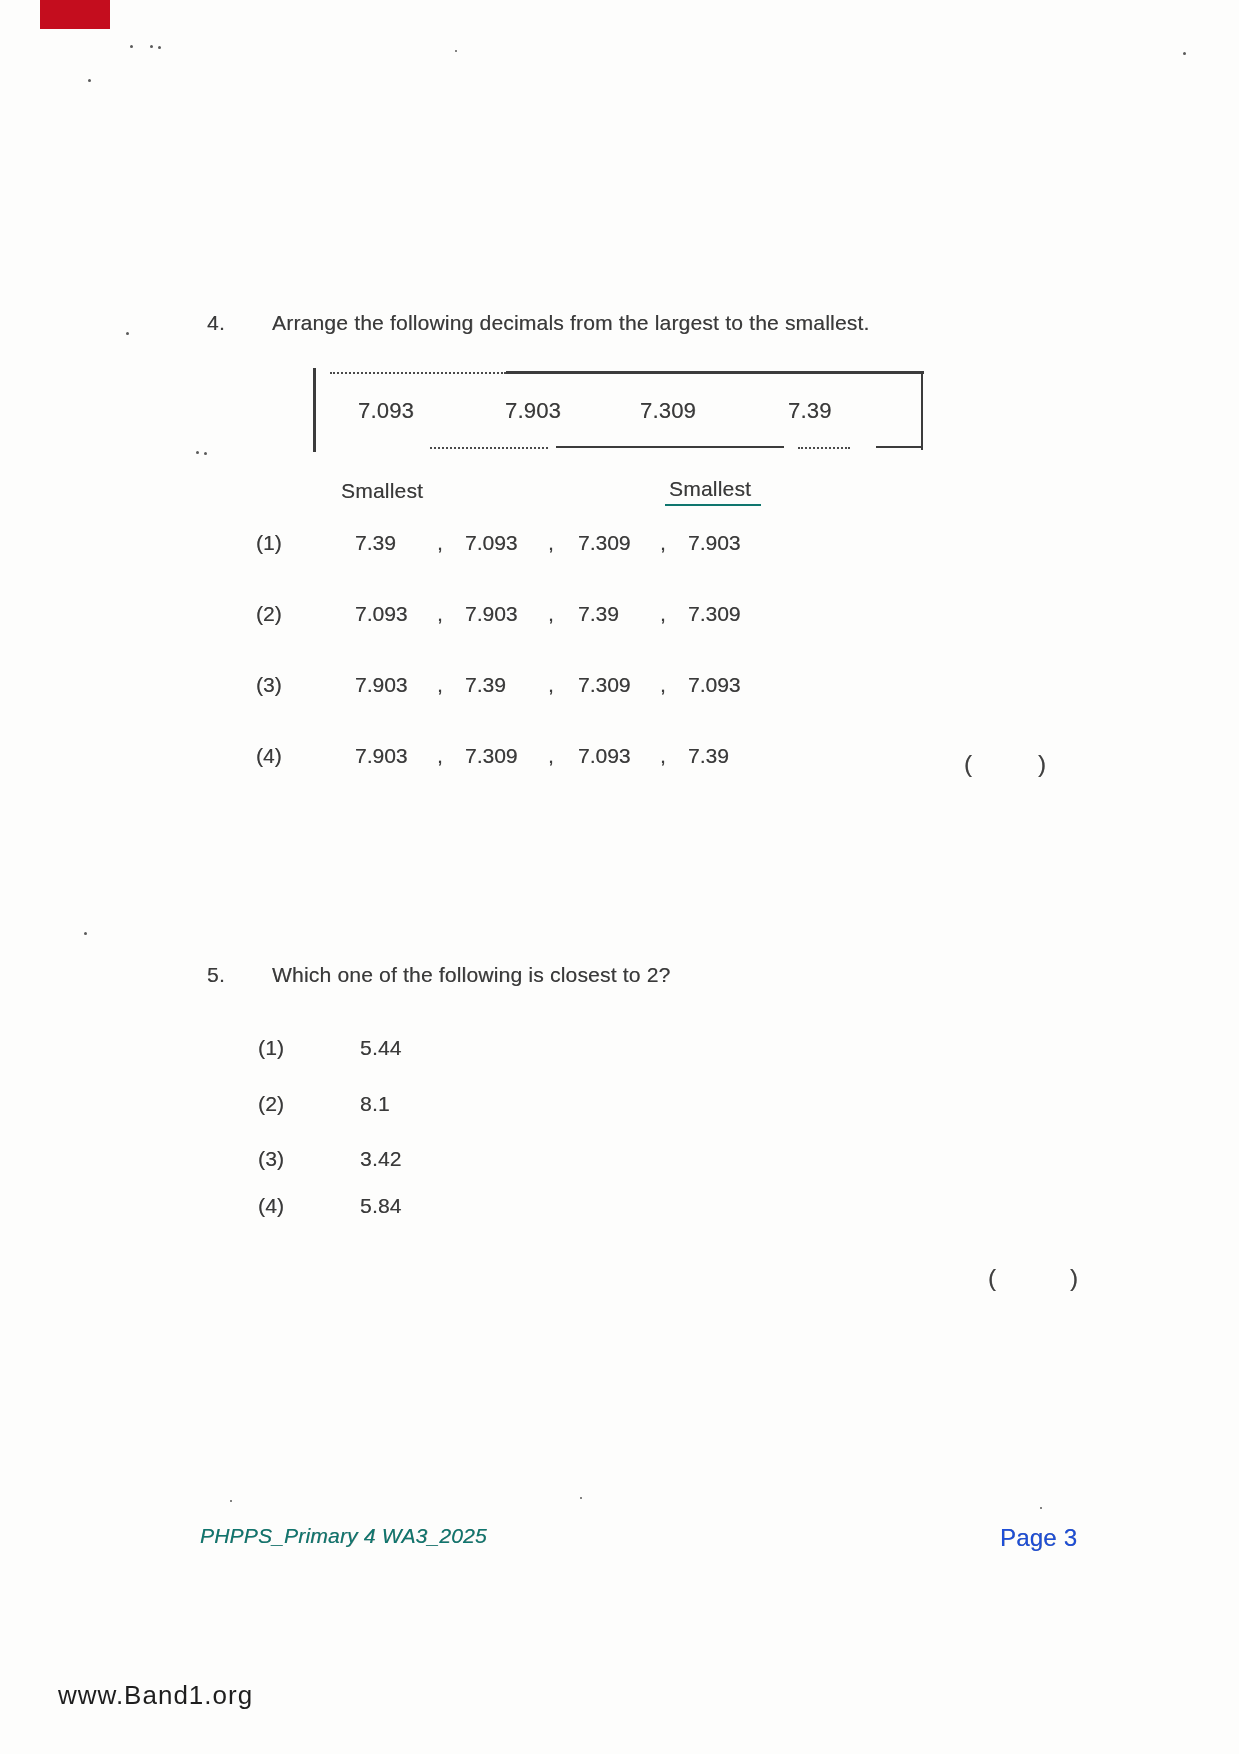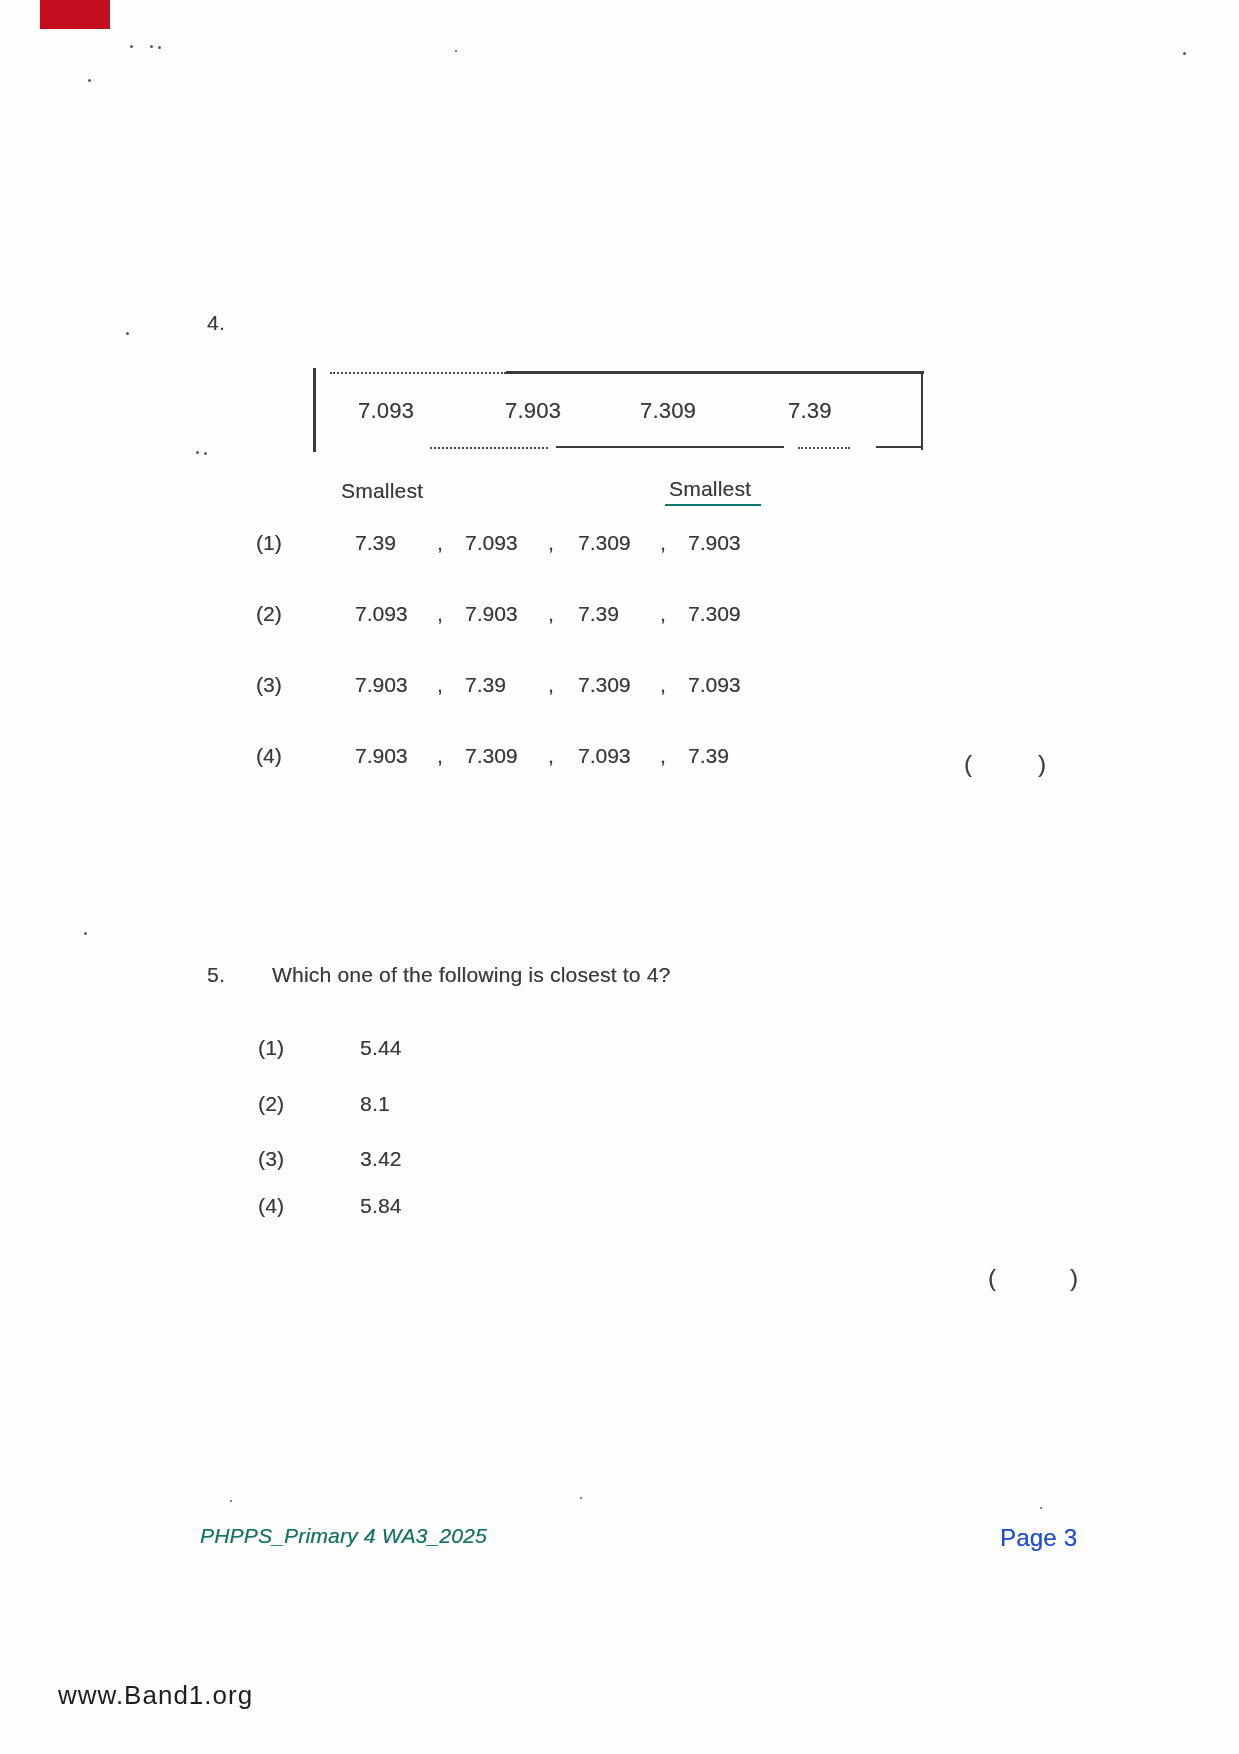--- a/index.html
+++ b/index.html
@@ -75,6 +75,7 @@
   <div class="speck" style="left:1040px;top:1507px;width:2px;height:2px"></div>
 
   <span class="t" style="left:207px;top:311px">4.</span>
+  <span class="t" style="left:272px;top:311px">Arrange the following decimals from the largest to the smallest.</span>
 
   <div>
     <div class="bx" style="left:313px;top:368px;width:3px;height:84px"></div>

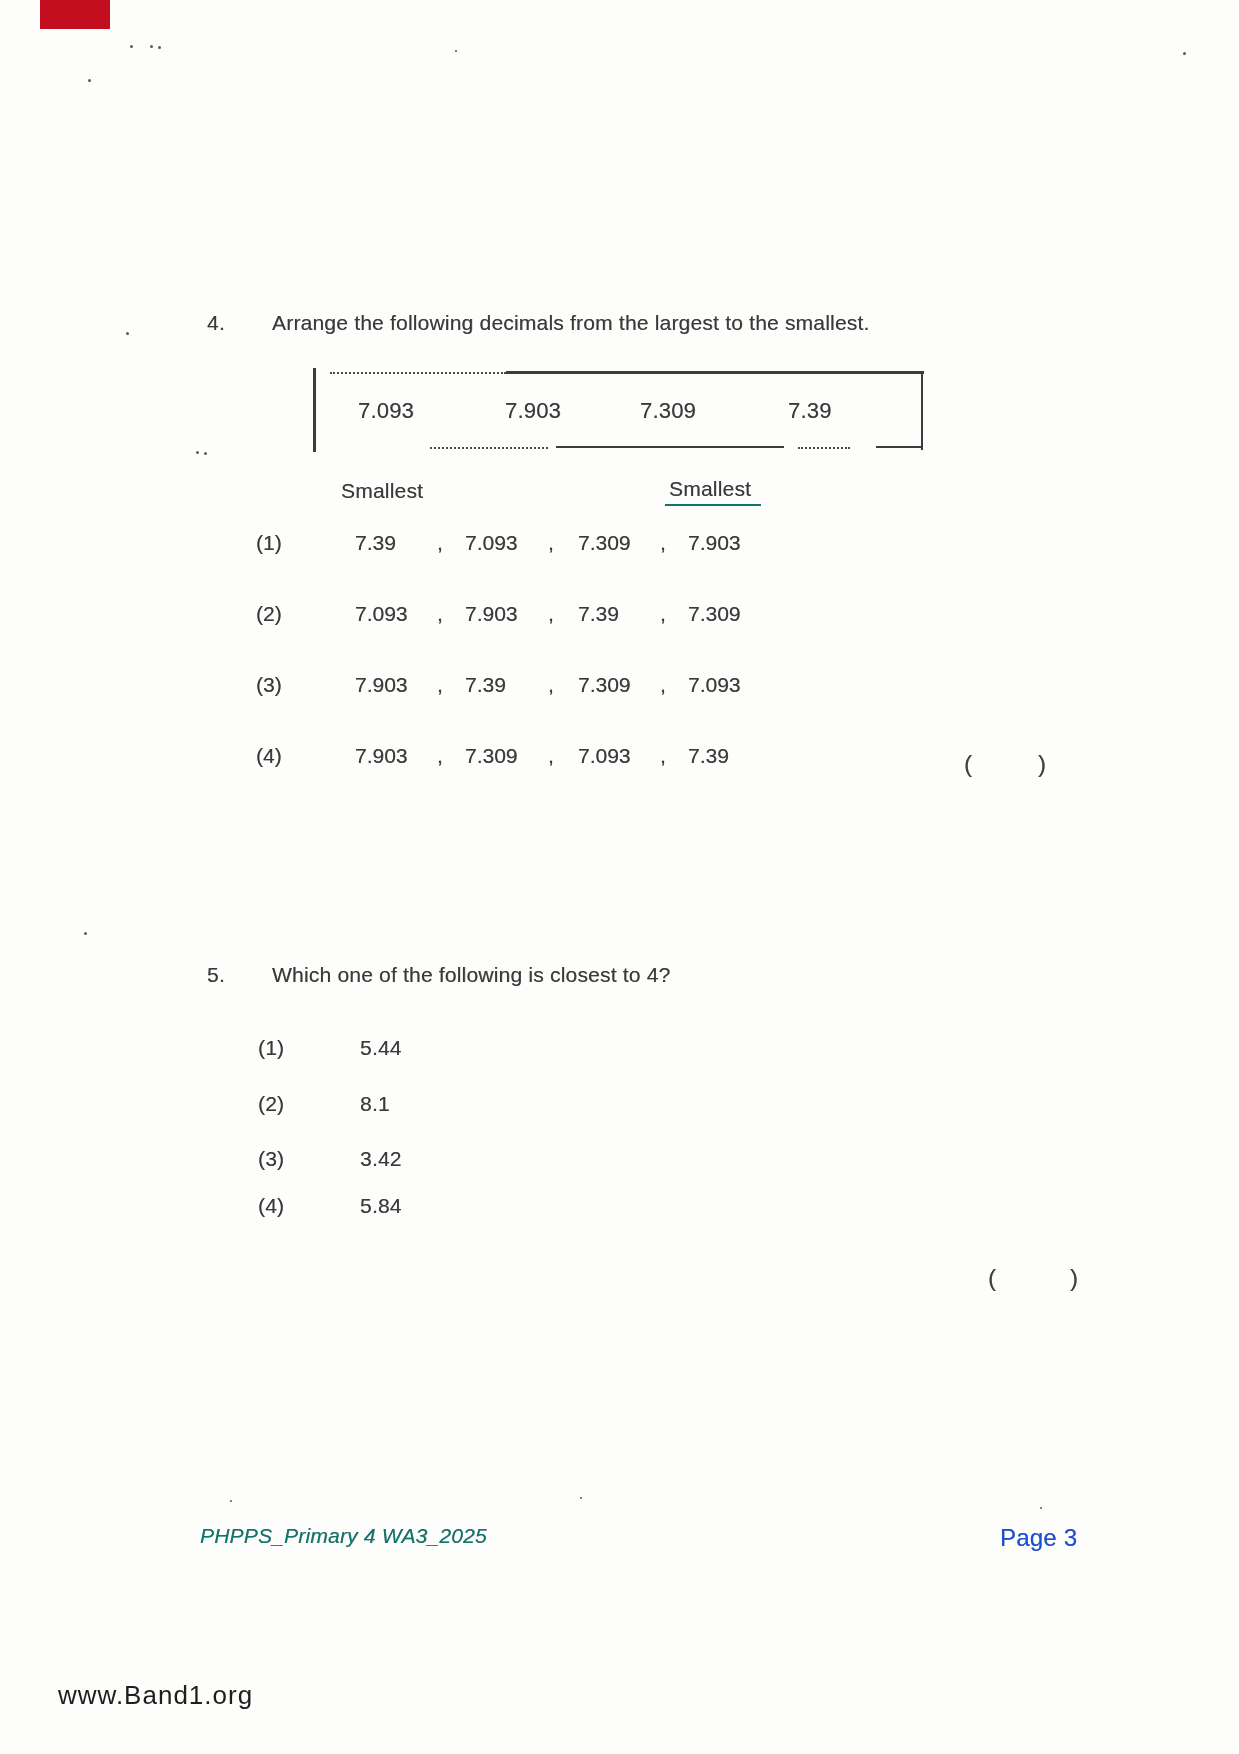--- a/index.html
+++ b/index.html
@@ -144,7 +144,7 @@
   <span class="t paren" style="left:1038px;top:750px">)</span>
 
   <span class="t" style="left:207px;top:963px">5.</span>
-  <span class="t" style="left:272px;top:963px">Which one of the following is closest to 4?</span>
+  <span class="t" style="left:272px;top:963px">Which one of the following is closest to 2?</span>
 
   <span class="t q5lab" style="top:1036px">(1)</span>
   <span class="t q5val" style="top:1036px">5.44</span>

